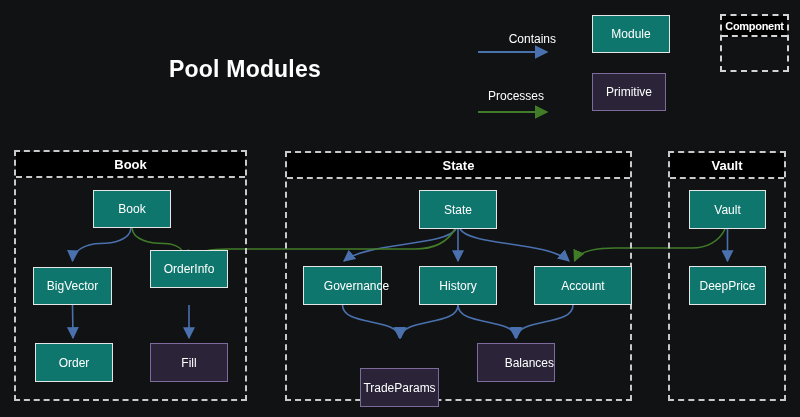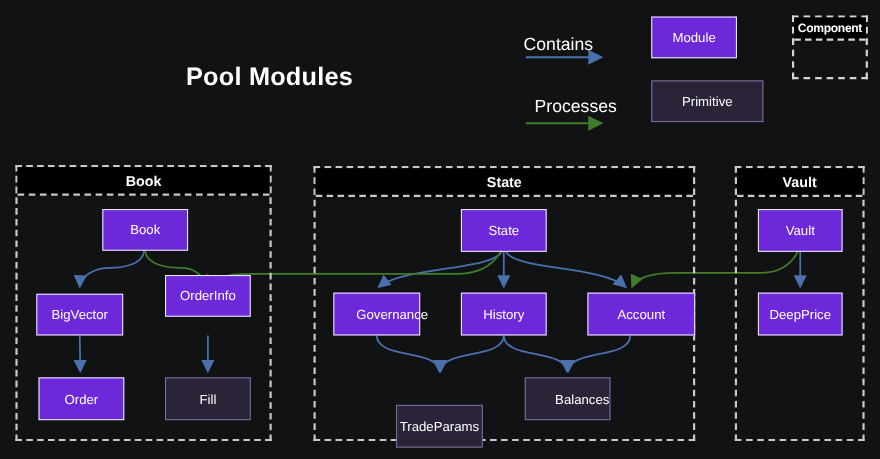--- a/index.html
+++ b/index.html
@@ -27,7 +27,7 @@
     font-size:13px;font-weight:700;color:#fff;
   }
   .legend-label{
-    position:absolute;width:80px;text-align:left;font-size:16px;color:#fff;
+    position:absolute;width:80px;text-align:right;font-size:12px;color:#fff;
   }
   .mini-container{
     position:absolute;box-sizing:border-box;border:2px dashed #d4d4d4;

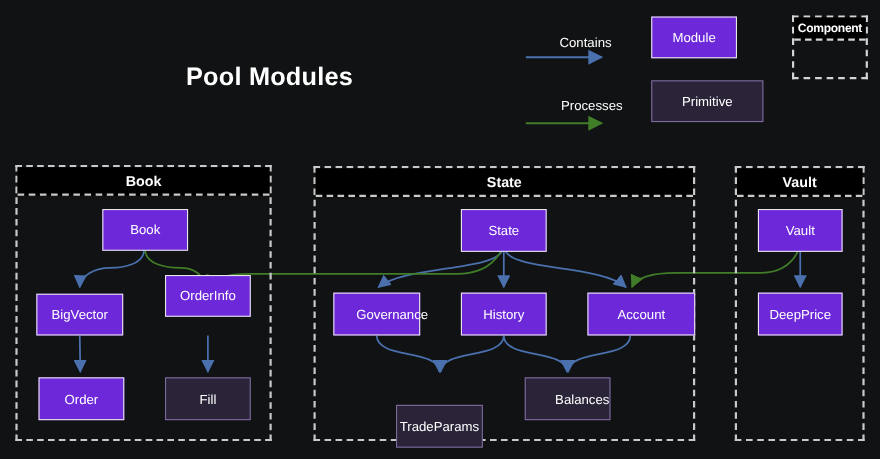--- a/index.html
+++ b/index.html
@@ -13,7 +13,7 @@
     font-size:23px;font-weight:700;letter-spacing:.2px;
   }
   .node{
-    position:absolute;box-sizing:border-box;background:#6d28d9;
+    position:absolute;box-sizing:border-box;background:#0f766e;
     border:1.5px solid #e6e6e6;color:#fff;font-size:12px;
     display:flex;align-items:center;justify-content:center;text-align:center;
   }

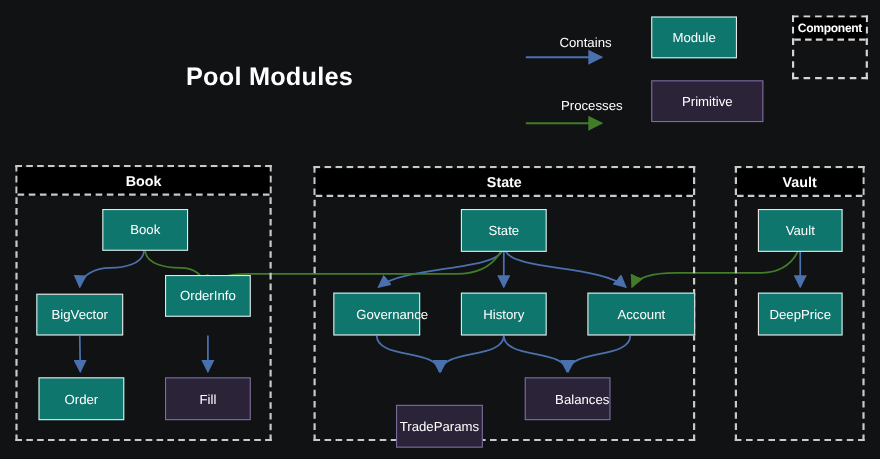--- a/index.html
+++ b/index.html
@@ -76,7 +76,7 @@
   <div class="title">Pool Modules</div>
 
   <div class="legend-label" style="left:476px;top:32px;">Contains</div>
-  <div class="legend-label" style="left:486px;top:89px;">Processes</div>
+  <div class="legend-label" style="left:464px;top:89px;">Processes</div>
 
   <div class="node" style="left:592px;top:15px;width:78px;height:38px;">
     <span>Module</span>

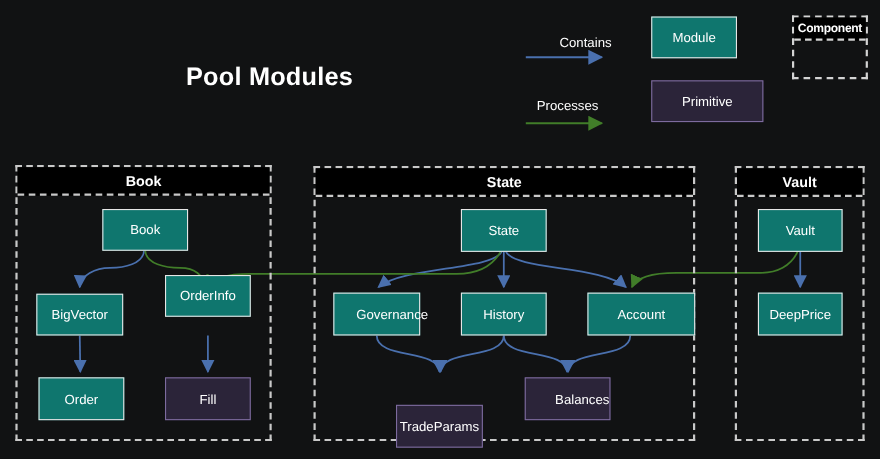--- a/index.html
+++ b/index.html
@@ -81,7 +81,7 @@
   <div class="node" style="left:592px;top:15px;width:78px;height:38px;">
     <span>Module</span>
   </div>
-  <div class="node primitive" style="left:592px;top:73px;width:102px;height:38px;">
+  <div class="node primitive" style="left:592px;top:73px;width:74px;height:38px;">
     <span>Primitive</span>
   </div>
   <div class="mini-container" style="left:707px;top:14px;width:69px;height:58px;margin-left:13px;">

